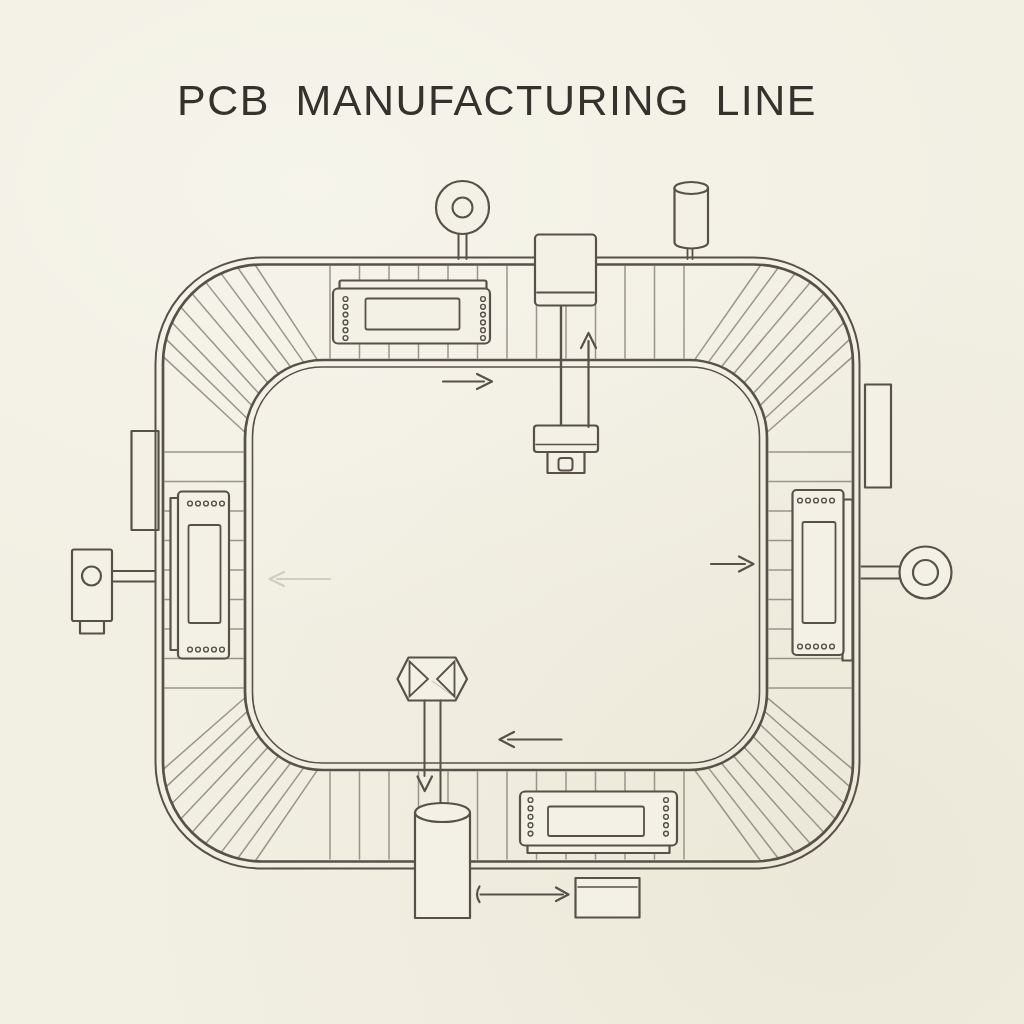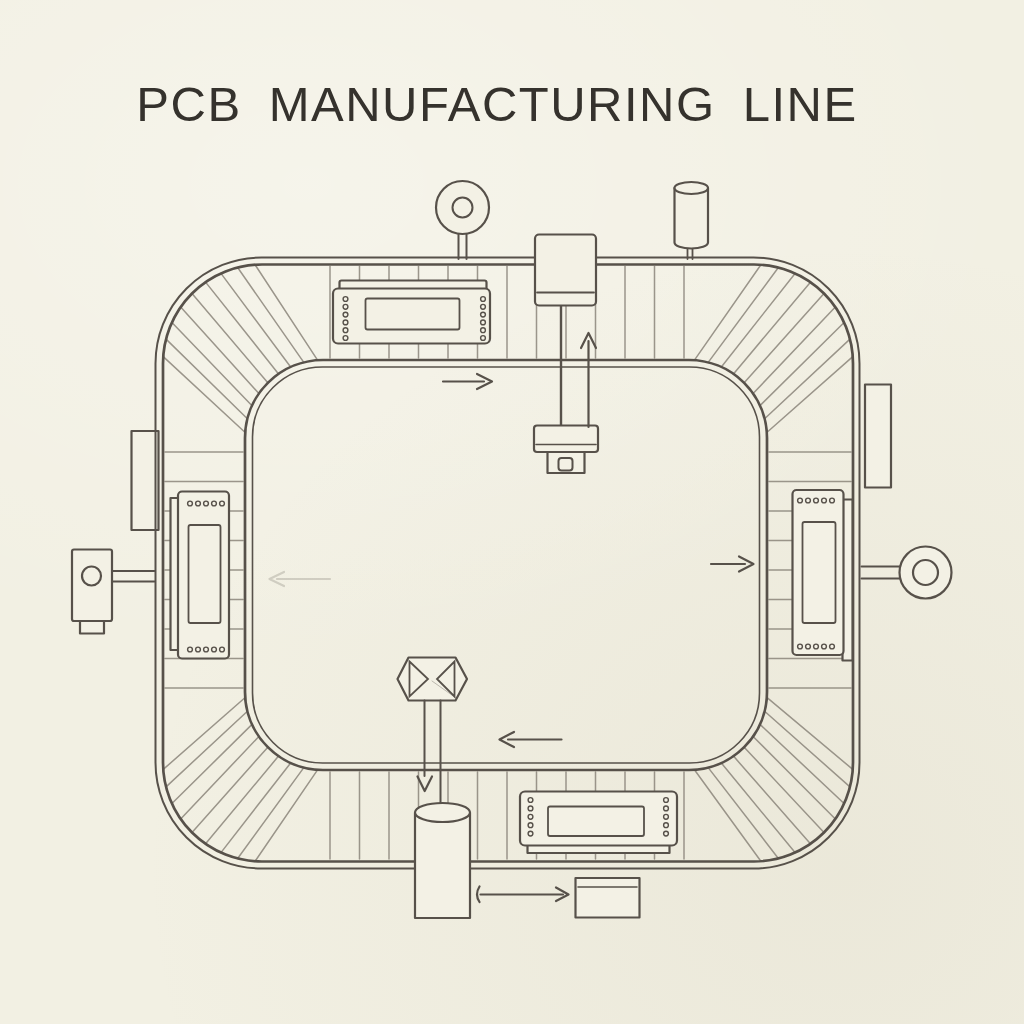--- a/index.html
+++ b/index.html
@@ -16,7 +16,7 @@
   }
   .title{
     position:absolute;top:76px;left:497px;transform:translateX(-50%);
-    font-size:49px;font-weight:400;letter-spacing:1.5px;word-spacing:12px;
+    font-size:43px;font-weight:400;letter-spacing:1.5px;word-spacing:12px;
     color:var(--title-ink);white-space:nowrap;
   }
   svg{position:absolute;left:0;top:0;}

